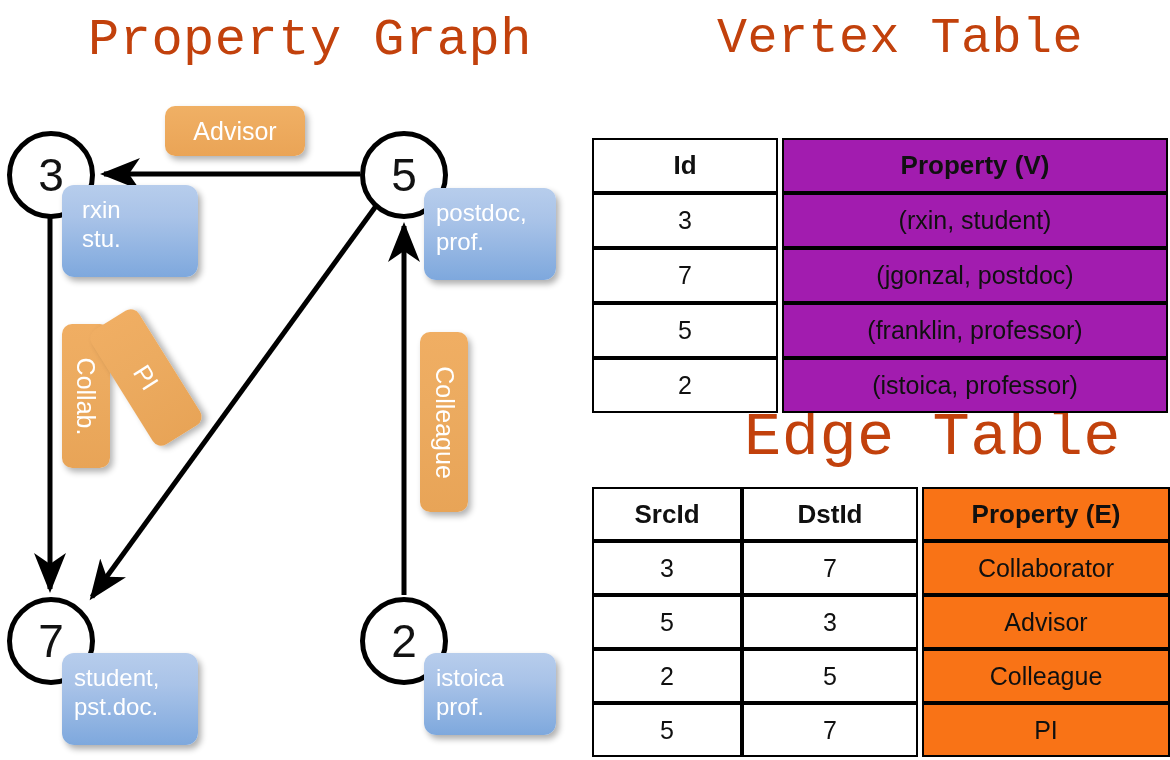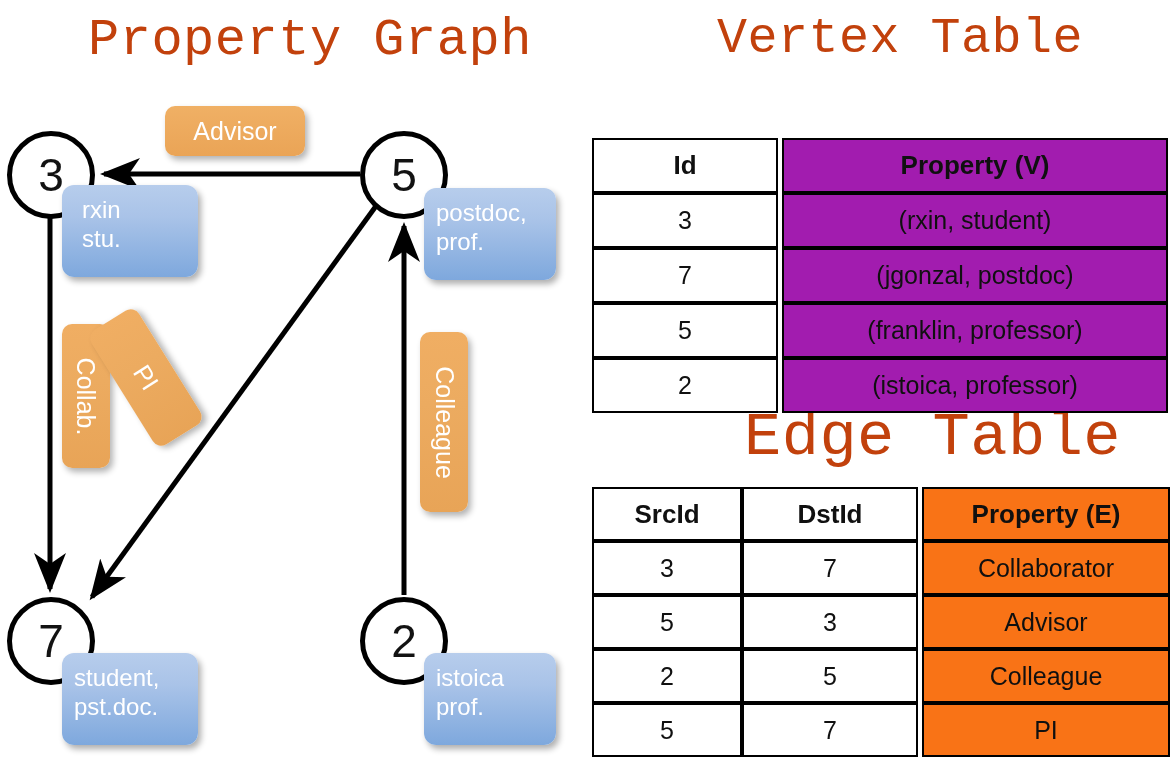--- a/index.html
+++ b/index.html
@@ -76,7 +76,7 @@
   #vprop-rxin     { left: 62px;  top: 185px; width: 136px; height: 92px; padding-left: 20px; }
   #vprop-franklin { left: 424px; top: 188px; width: 132px; height: 92px; }
   #vprop-jgonzal  { left: 62px;  top: 653px; width: 136px; height: 92px; }
-  #vprop-istoica  { left: 424px; top: 653px; width: 132px; height: 92px; }
+  #vprop-istoica  { left: 424px; top: 653px; width: 132px; height: 82px; }
   .prop-box .line { display: block; white-space: nowrap; }
 
   

